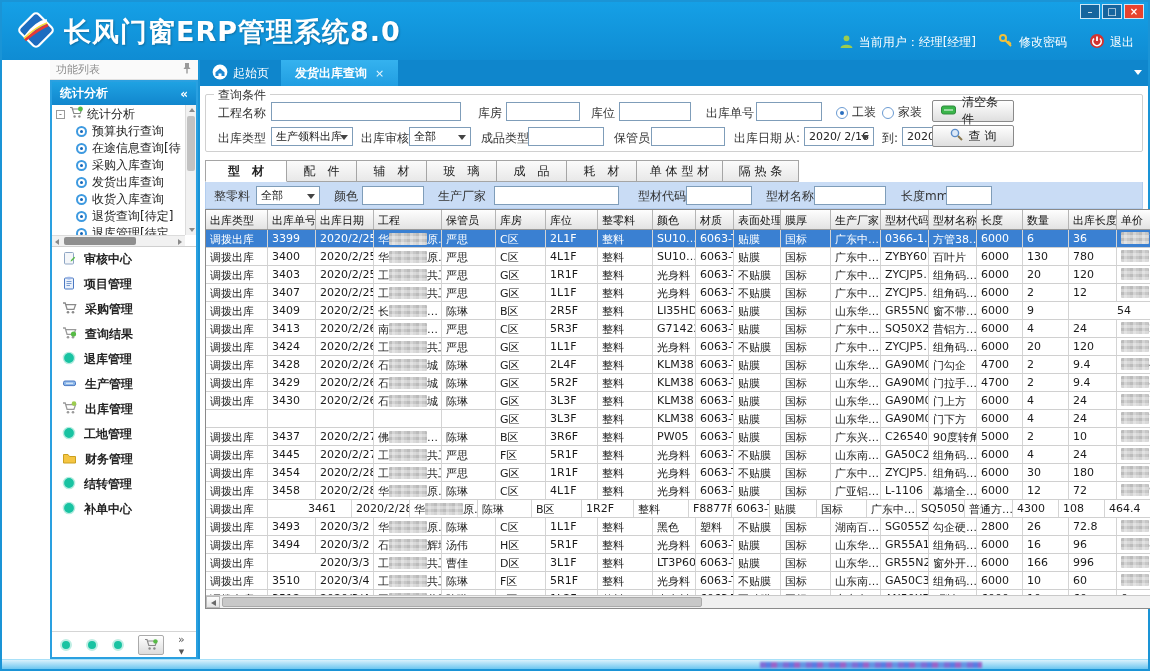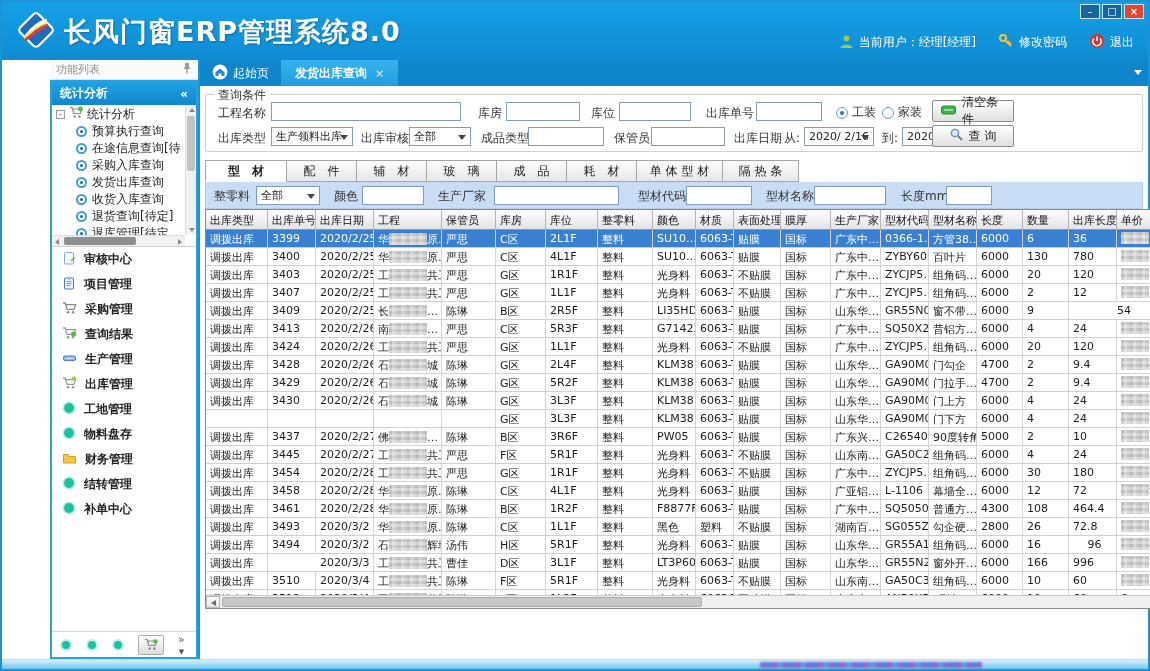--- a/index.html
+++ b/index.html
@@ -264,6 +264,13 @@
               <span>查询结果</span>
             </div>
             <div class="menu-item">
+              <span><svg width="14" height="14" viewBox="0 0 14 14">
+                  <circle cx="7" cy="7" r="5.6" fill="#19c3a2"></circle>
+                  <circle cx="7" cy="7" r="5.6" fill="none" stroke="#b5ece0" stroke-width="1.4"></circle>
+                </svg></span>
+              <span>退库管理</span>
+            </div>
+            <div class="menu-item">
               <span><svg width="15" height="14" viewBox="0 0 15 14">
                   <rect x="1.5" y="5" width="12" height="4.6" rx="1.6" fill="#8db8ea" stroke="#4a78c2"></rect>
                   <line x1="4" y1="7.3" x2="11" y2="7.3" stroke="#dce9f8" stroke-width="1.2"></line>

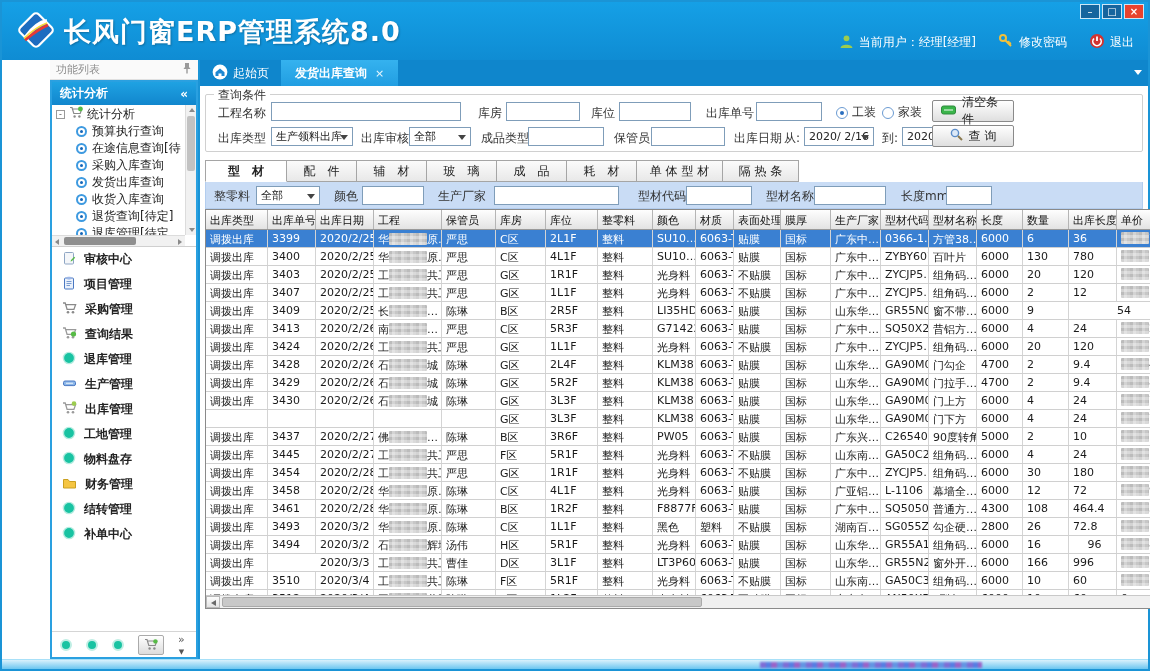--- a/index.html
+++ b/index.html
@@ -294,13 +294,6 @@
               <span>工地管理</span>
             </div>
             <div class="menu-item">
-              <span><svg width="14" height="14" viewBox="0 0 14 14">
-                  <circle cx="7" cy="7" r="5.6" fill="#19c3a2"></circle>
-                  <circle cx="7" cy="7" r="5.6" fill="none" stroke="#b5ece0" stroke-width="1.4"></circle>
-                </svg></span>
-              <span>物料盘存</span>
-            </div>
-            <div class="menu-item">
               <span><svg width="15" height="14" viewBox="0 0 15 14">
                   <path d="M1.5 3.5 h4.5 l1.5 2 h6 v6.5 h-12 Z" fill="#f5c542 " stroke="#caa020"></path>
                 </svg></span>

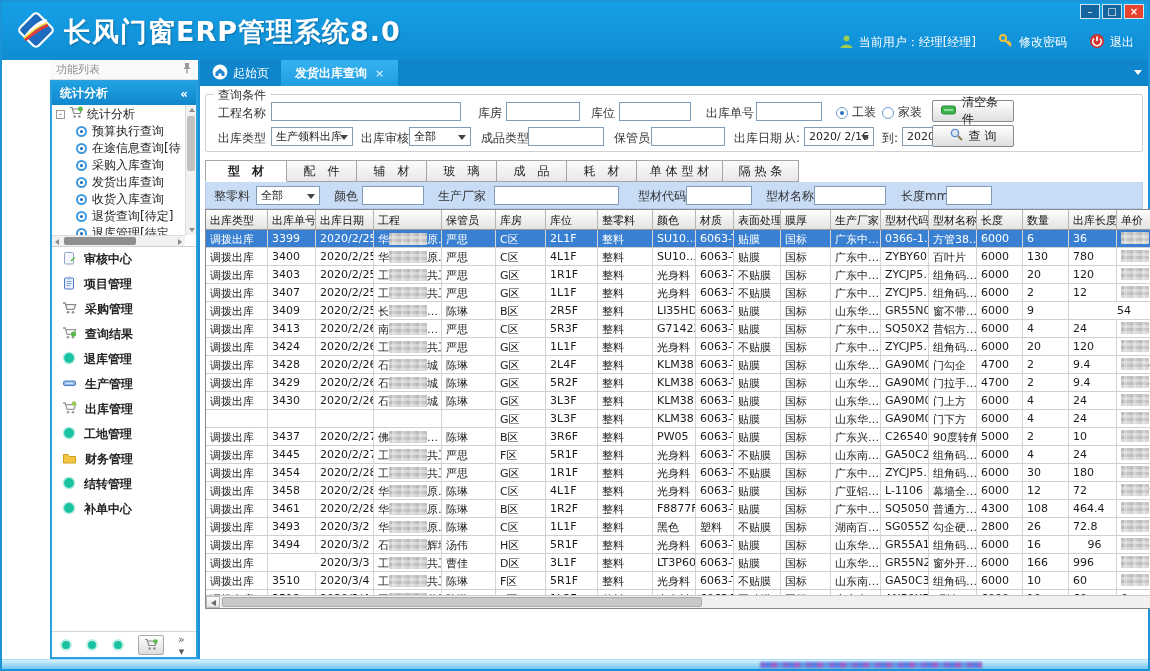--- a/index.html
+++ b/index.html
@@ -789,7 +789,7 @@
               </div>
               <div class="tr">
                 <span class="td" style="width: 62px;">调拨出库</span>
-                <span class="td" style="width: 48px;">3461</span>
+                <span class="td" style="width: 48px; margin-left: 36px;">3461</span>
                 <span class="td" style="width: 58px;">2020/2/28</span>
                 <span class="td" style="width: 68px;">华<span class="censor" style="width: 38px;"></span>原…</span>
                 <span class="td" style="width: 54px;">陈琳</span>

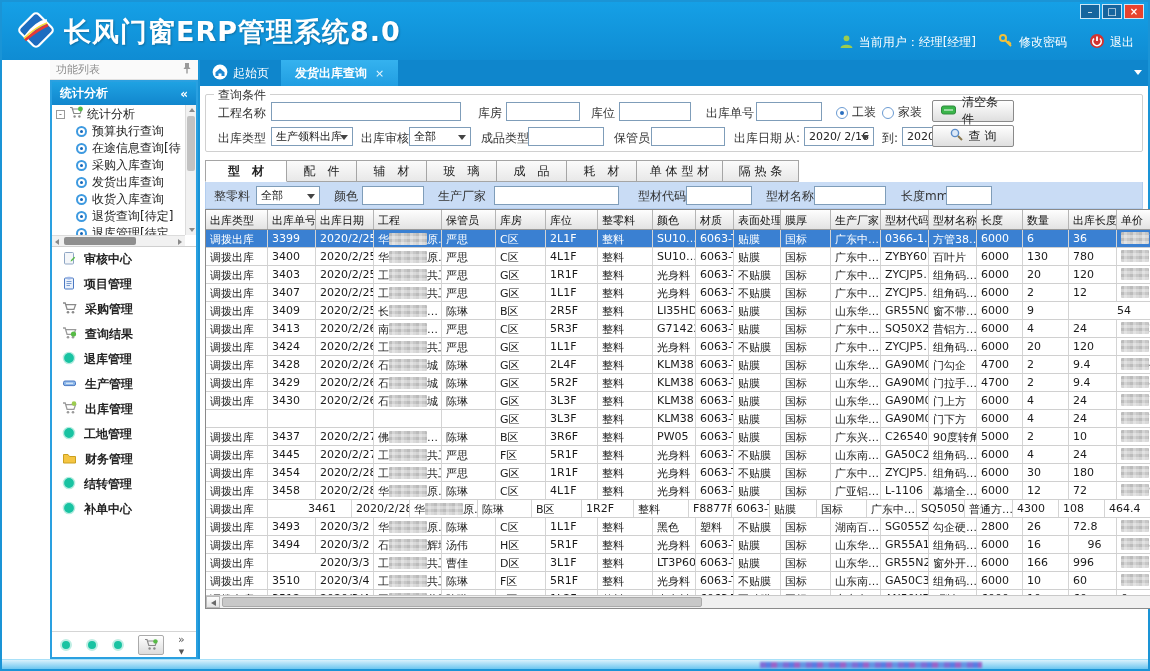--- a/index.html
+++ b/index.html
@@ -849,7 +849,7 @@
                 <span class="td" style="width: 48px;">组角码…</span>
                 <span class="td" style="width: 46px;">6000</span>
                 <span class="td" style="width: 46px;">16</span>
-                <span class="td" style="width: 48px; text-align: center;">96</span>
+                <span class="td" style="width: 48px;">96</span>
                 <span class="td" style="width: 54px;"><span class="censor" style="width: 28px;"></span>812</span>
                 <span class="td" style="width: 13px;">411</span>
               </div>

